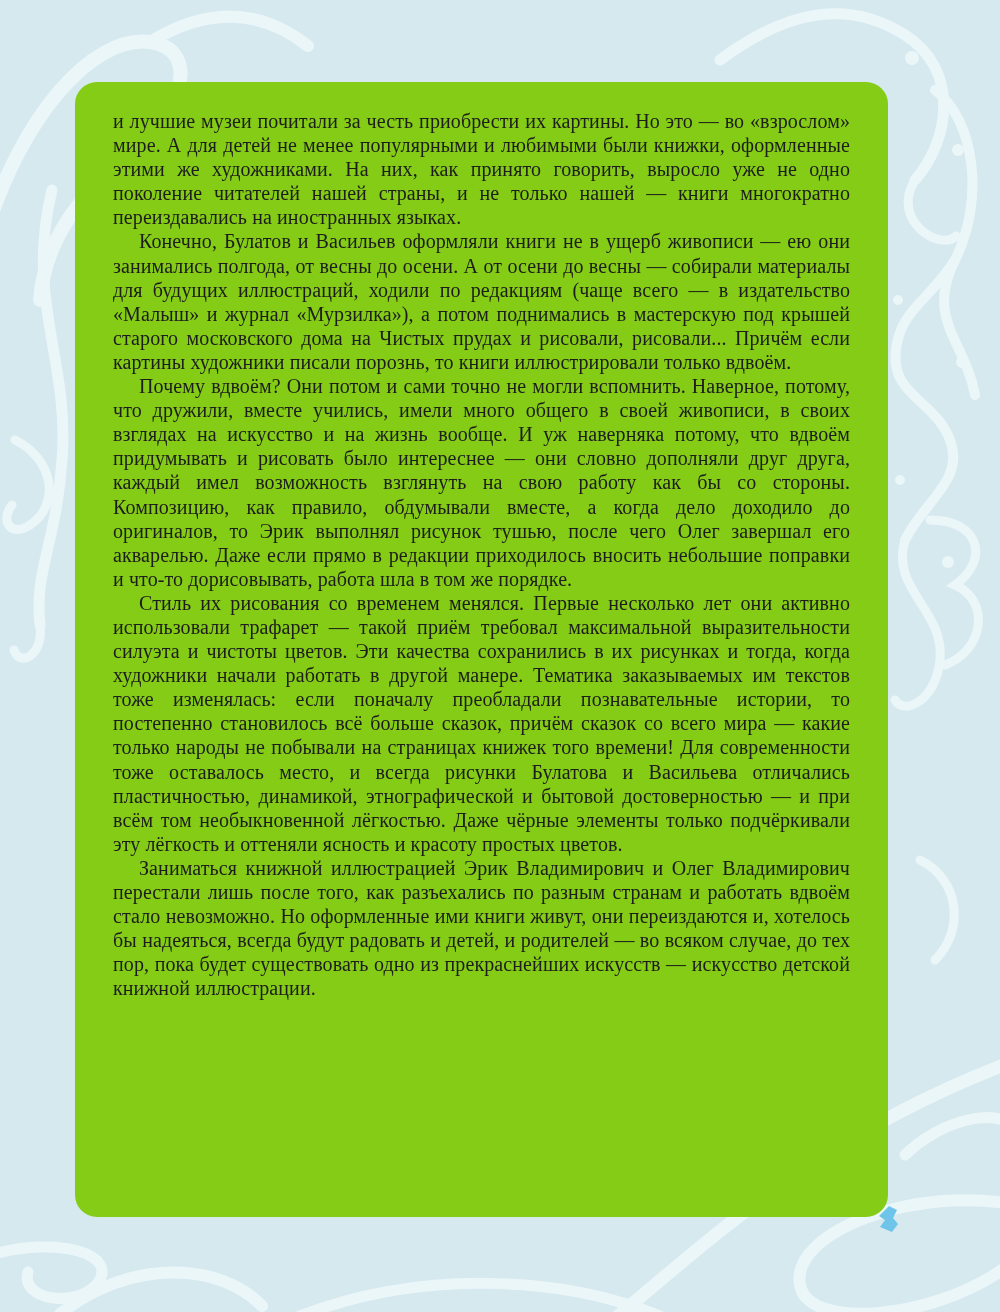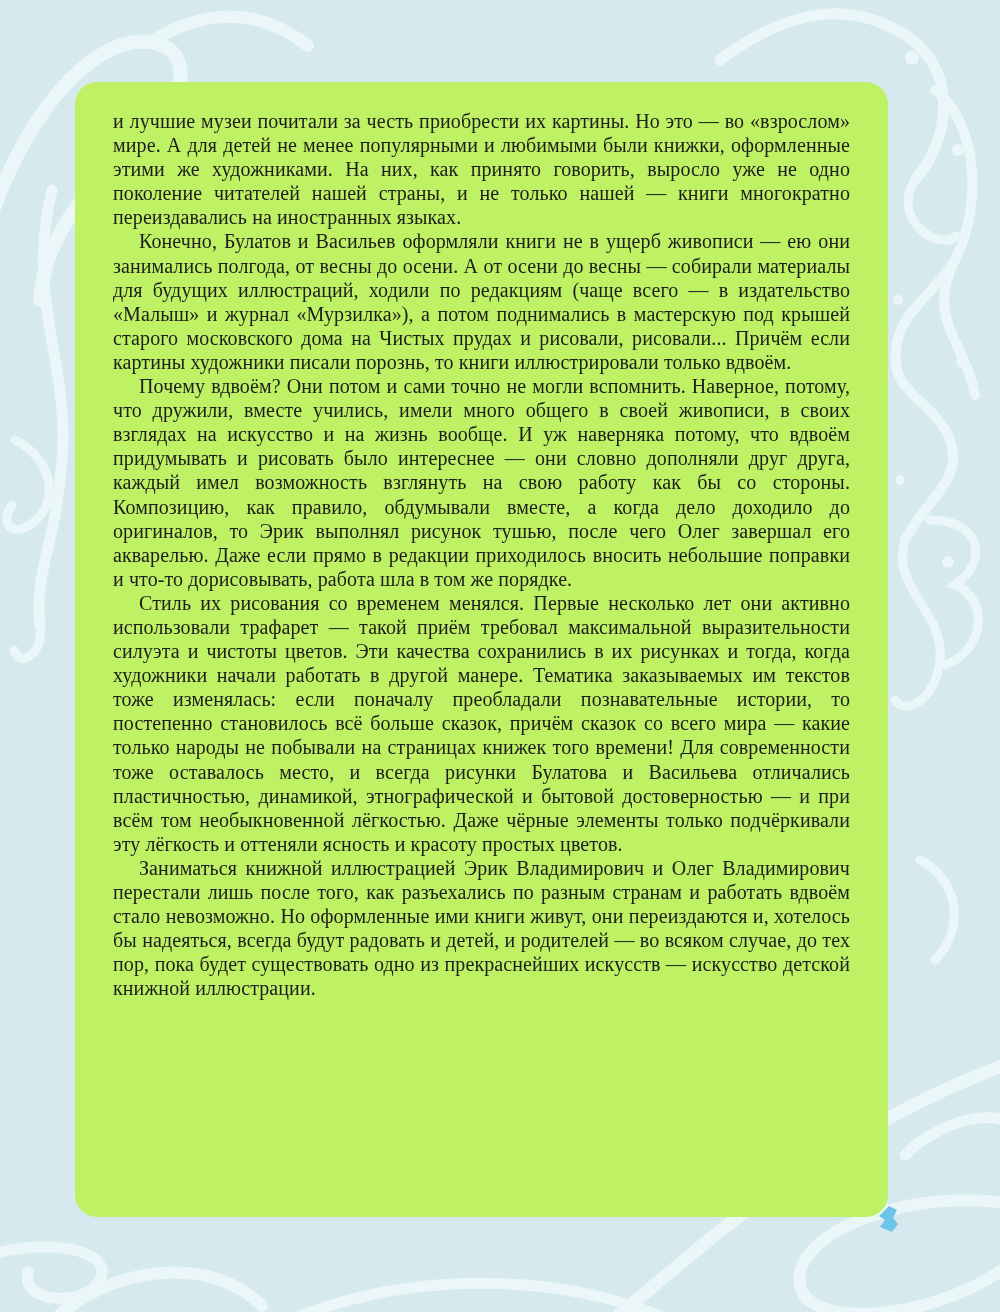--- a/index.html
+++ b/index.html
@@ -31,7 +31,7 @@
     top: 82px;
     width: 813px;
     height: 1135px;
-    background: #bef264;
+    background: #84cc16;
     border-radius: 22px;
     box-sizing: border-box;
     padding: 27px 38px 40px 38px;

